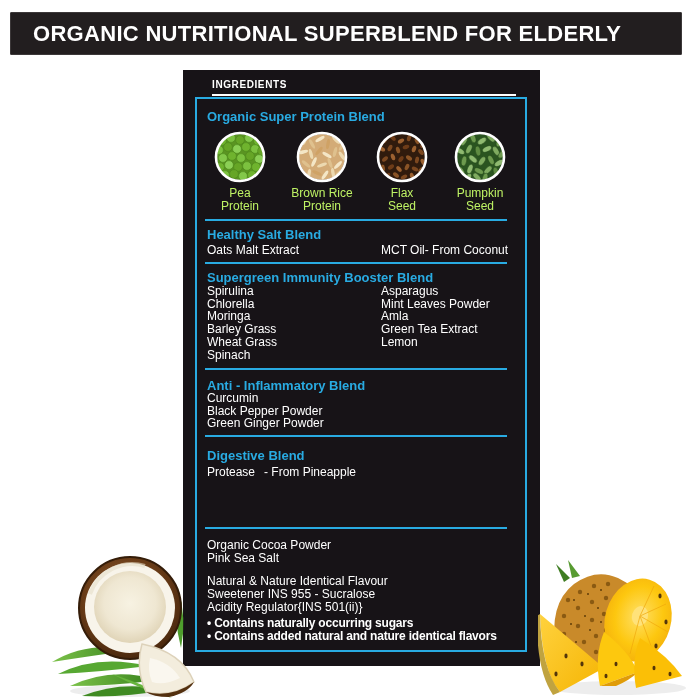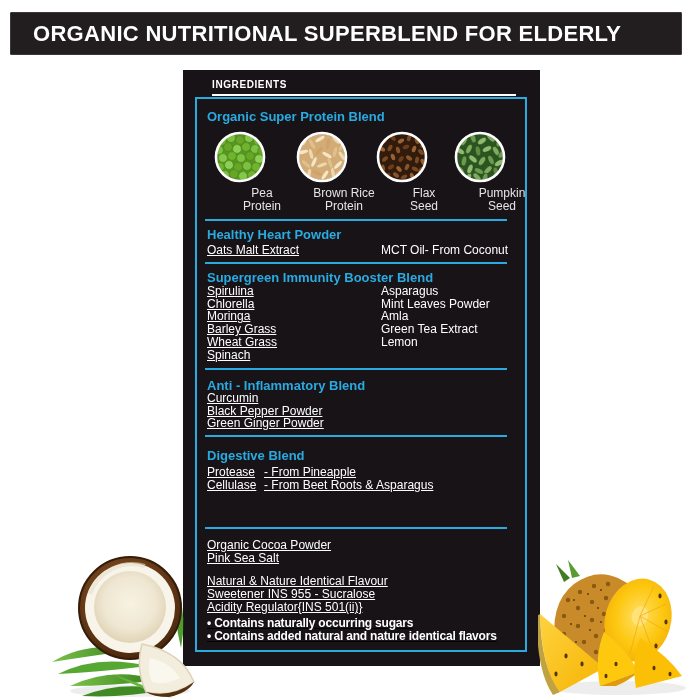--- a/index.html
+++ b/index.html
@@ -22,7 +22,7 @@
   .divider{position:absolute;left:8px;width:302px;height:2px;background:#29abe2;}
 
   .circle-img{position:absolute;width:52px;height:52px;}
-  .circle-label{position:absolute;width:86px;text-align:center;color:#e5e5e5;font-size:12px;line-height:13px;margin-left:22px;}
+  .circle-label{position:absolute;width:86px;text-align:center;color:#bef264;font-size:12px;line-height:13px;}
 
   .col-left{position:absolute;left:10px;text-decoration:underline;}
   .col-right{position:absolute;left:184px;}

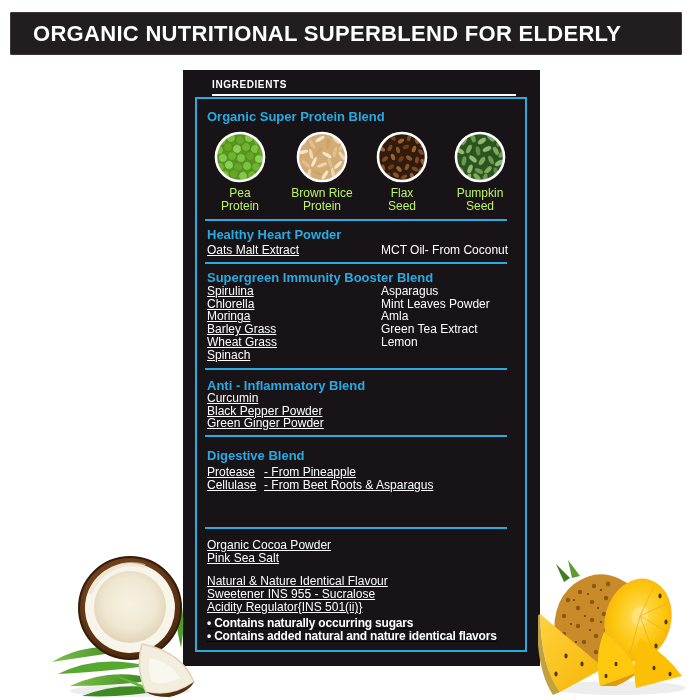--- a/index.html
+++ b/index.html
@@ -233,7 +233,7 @@
 
       <div class="divider" style="top:120px"></div>
 
-      <div class="sec-heading" style="top:128px">Healthy Heart Powder</div>
+      <div class="sec-heading" style="top:128px">Healthy Salt Blend</div>
       <div class="body-text col-left" style="top:145px">Oats Malt Extract</div>
       <div class="body-text col-right" style="top:145px">MCT Oil- From Coconut</div>
 

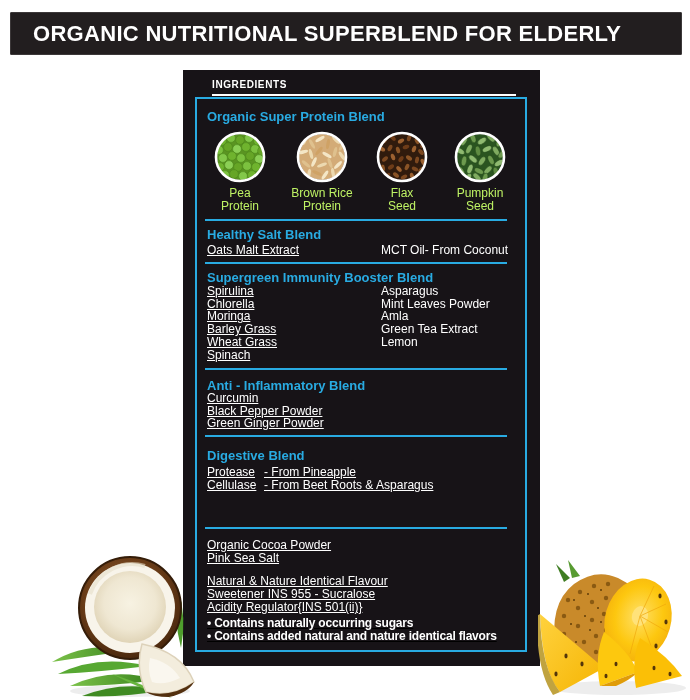--- a/index.html
+++ b/index.html
@@ -24,7 +24,7 @@
   .circle-img{position:absolute;width:52px;height:52px;}
   .circle-label{position:absolute;width:86px;text-align:center;color:#bef264;font-size:12px;line-height:13px;}
 
-  .col-left{position:absolute;left:10px;text-decoration:underline;}
+  .col-left{position:absolute;left:10px;}
   .col-right{position:absolute;left:184px;}
 
   .dg-row{display:flex;}

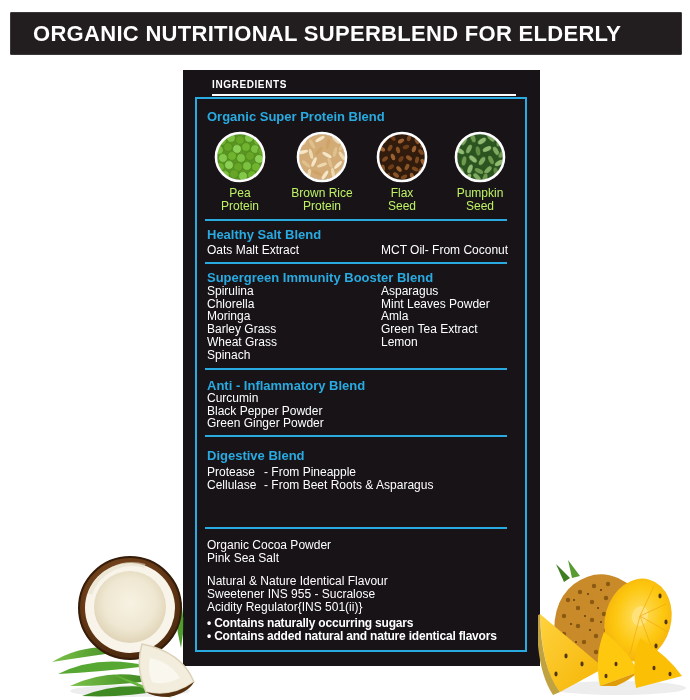--- a/index.html
+++ b/index.html
@@ -273,10 +273,6 @@
             <span class="dg-name">Protease</span>
             <span>- From Pineapple</span>
           </div>
-        <div class="dg-row">
-            <span class="dg-name">Cellulase</span>
-            <span>- From Beet Roots &amp; Asparagus</span>
-          </div>
       </div>
 
       <div class="divider" style="top:428px"></div>

